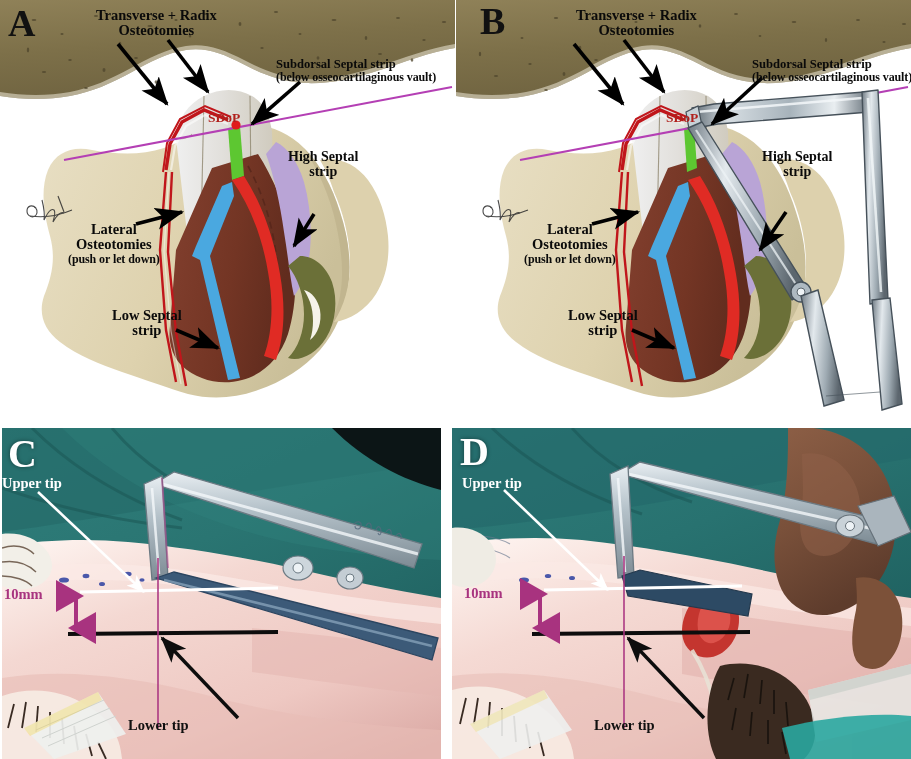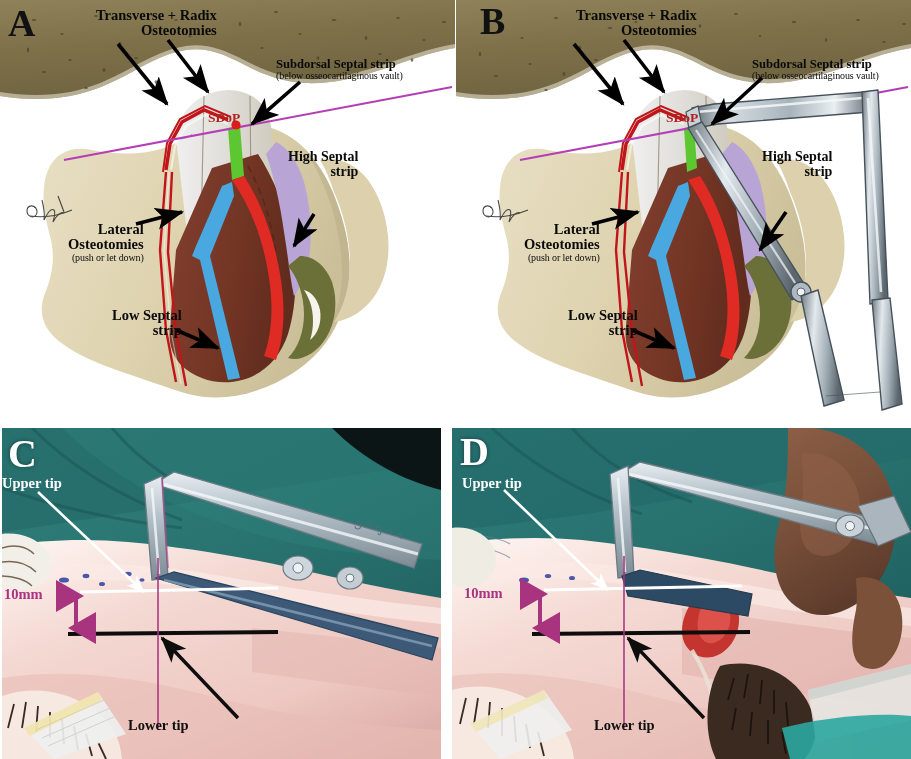--- a/index.html
+++ b/index.html
@@ -9,7 +9,7 @@
   
   .panel{position:absolute;overflow:hidden;}
   .panel-letter{position:absolute;font-family:"Liberation Serif",serif;font-weight:700;line-height:1;z-index:60;}
-  .lbl{position:absolute;font-family:"Liberation Serif",serif;font-weight:700;color:#0a0a0a;text-align:right;line-height:1.06;z-index:55;white-space:nowrap;}
+  .lbl{position:absolute;font-family:"Liberation Serif",serif;font-weight:700;color:#0a0a0a;text-align:center;line-height:1.06;z-index:55;white-space:nowrap;}
   .lbl .sub{display:block;font-size:10px;letter-spacing:-.1px;font-weight:400;}
   svg{position:absolute;left:0;top:0;overflow:visible;}
 

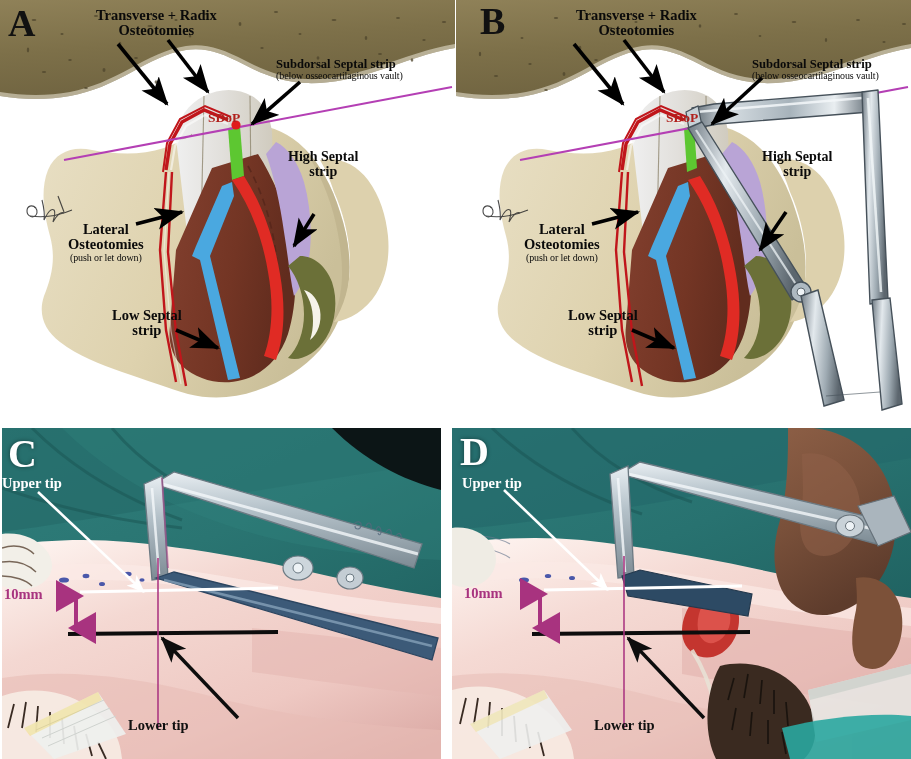--- a/index.html
+++ b/index.html
@@ -10,7 +10,7 @@
   .panel{position:absolute;overflow:hidden;}
   .panel-letter{position:absolute;font-family:"Liberation Serif",serif;font-weight:700;line-height:1;z-index:60;}
   .lbl{position:absolute;font-family:"Liberation Serif",serif;font-weight:700;color:#0a0a0a;text-align:center;line-height:1.06;z-index:55;white-space:nowrap;}
-  .lbl .sub{display:block;font-size:10px;letter-spacing:-.1px;font-weight:400;}
+  .lbl .sub{display:block;font-size:12px;letter-spacing:-.1px;font-weight:700;}
   svg{position:absolute;left:0;top:0;overflow:visible;}
 
   

